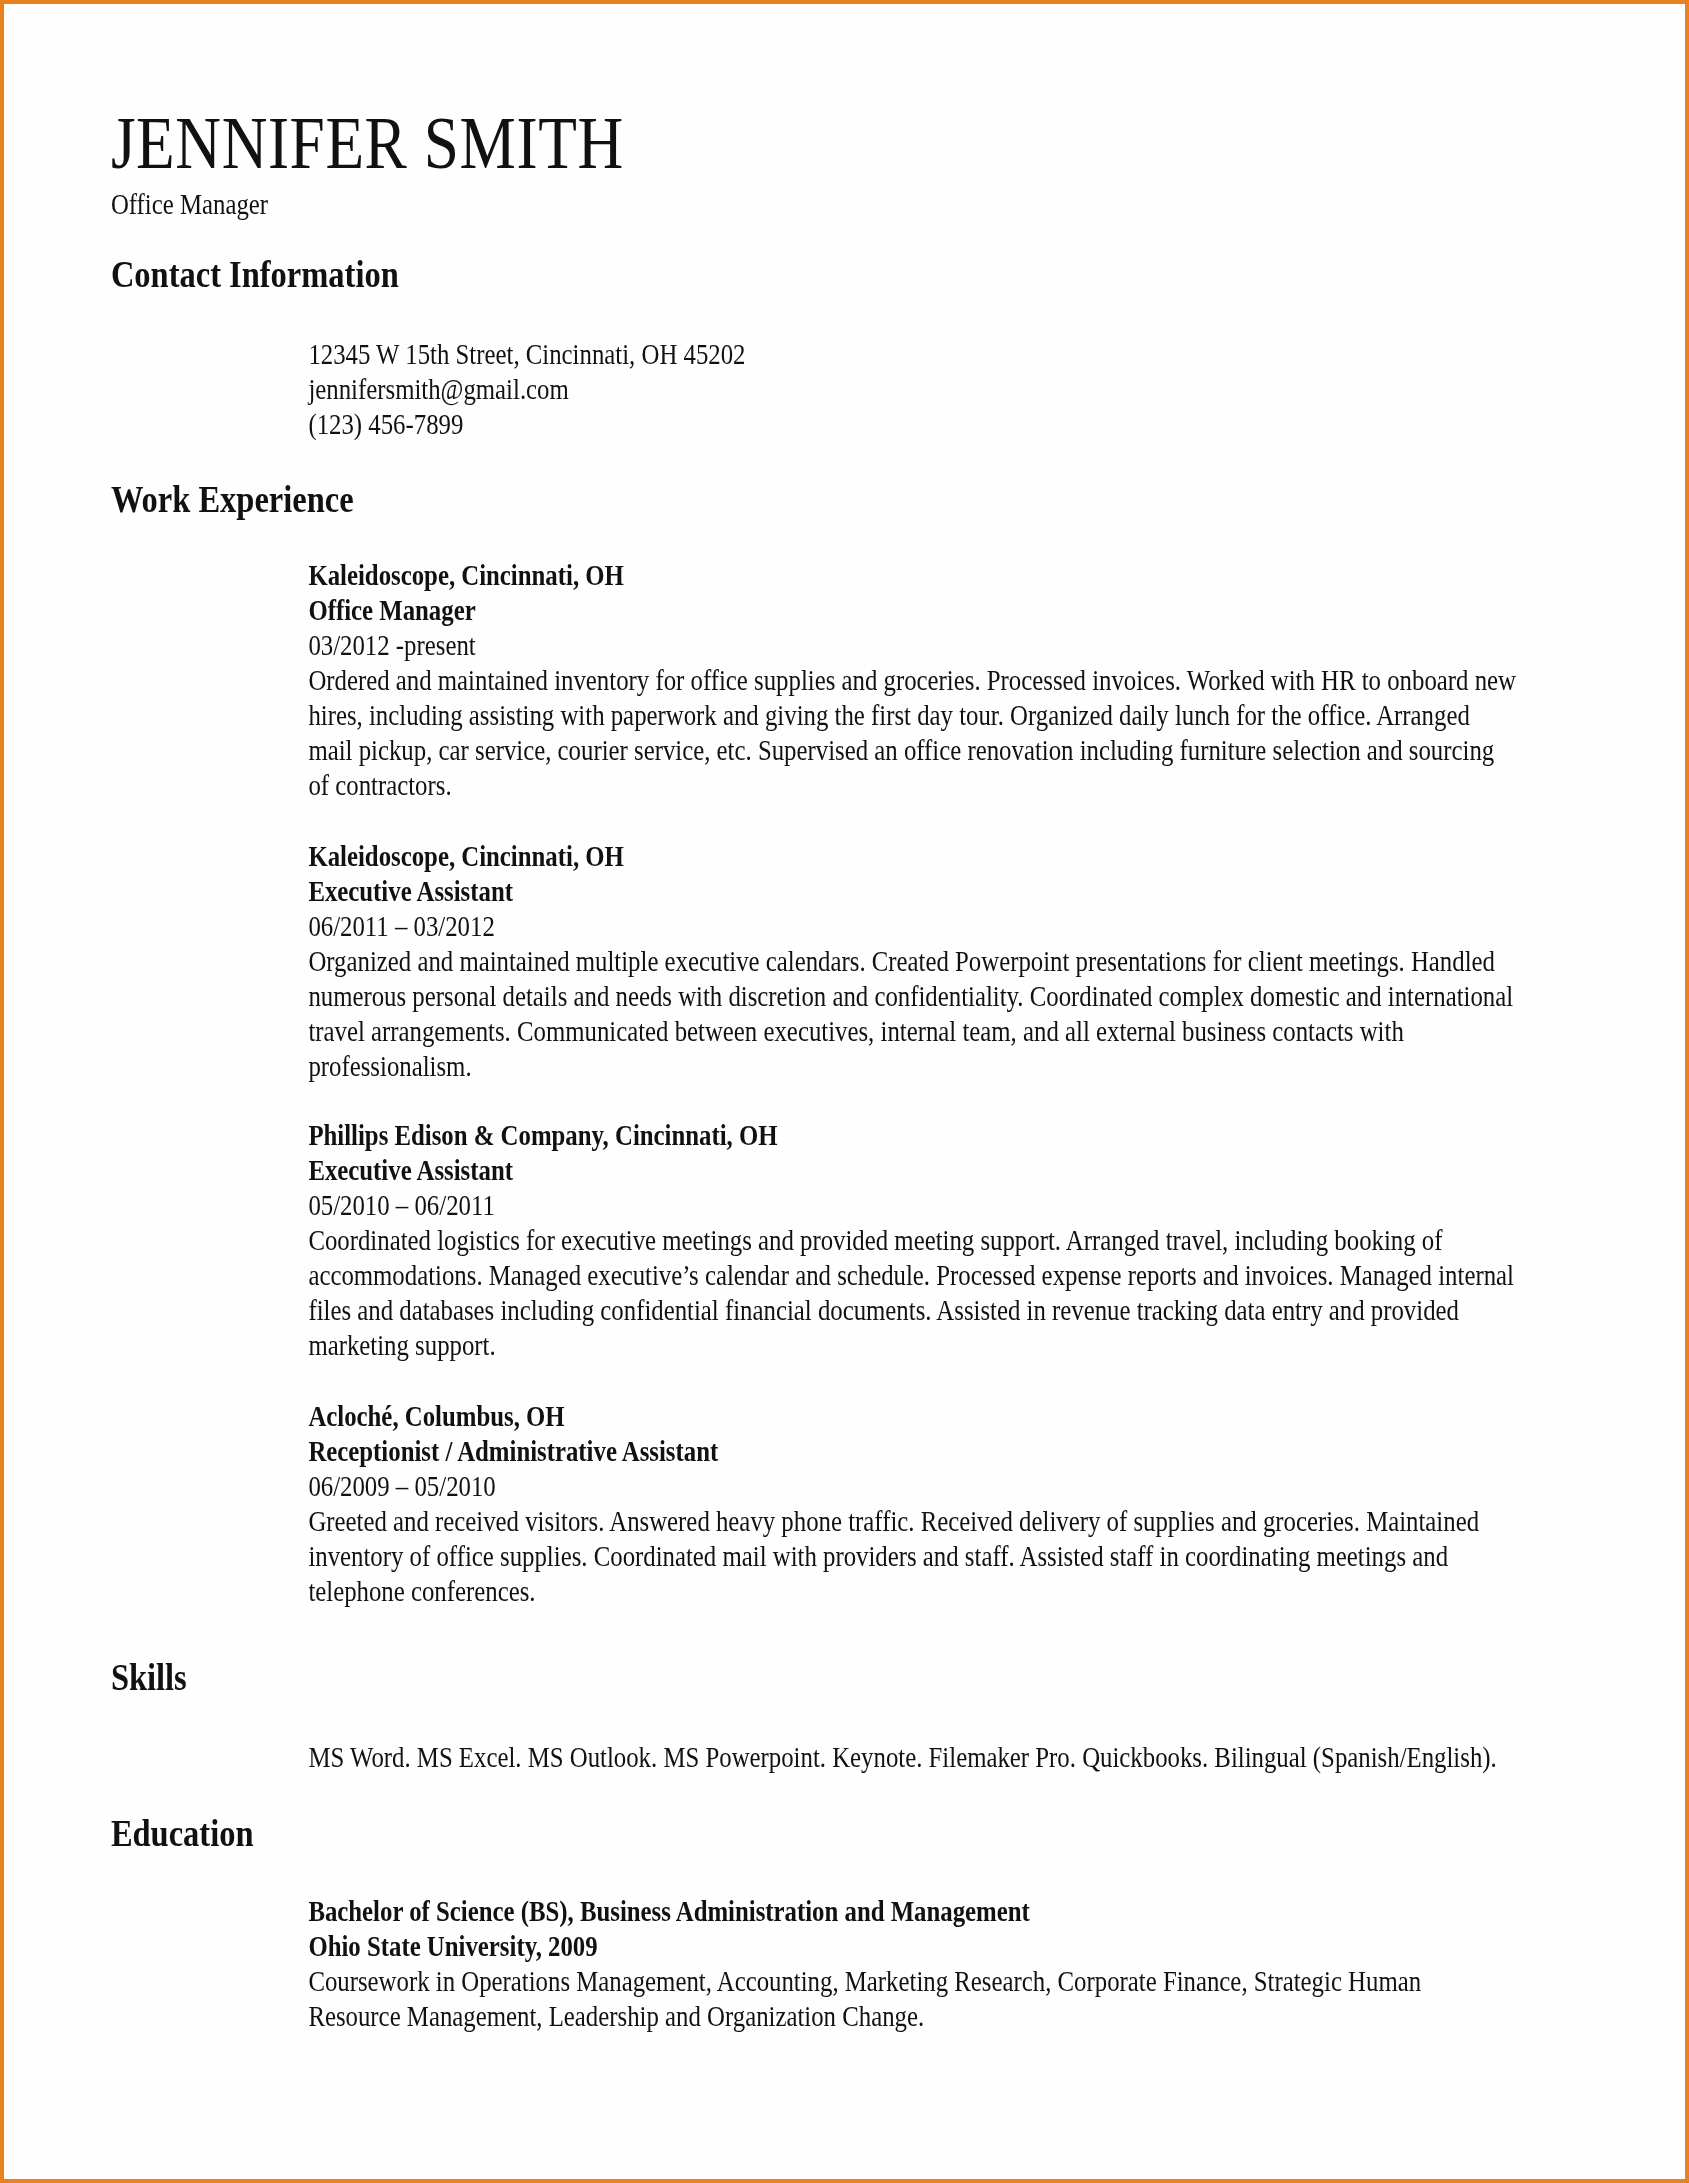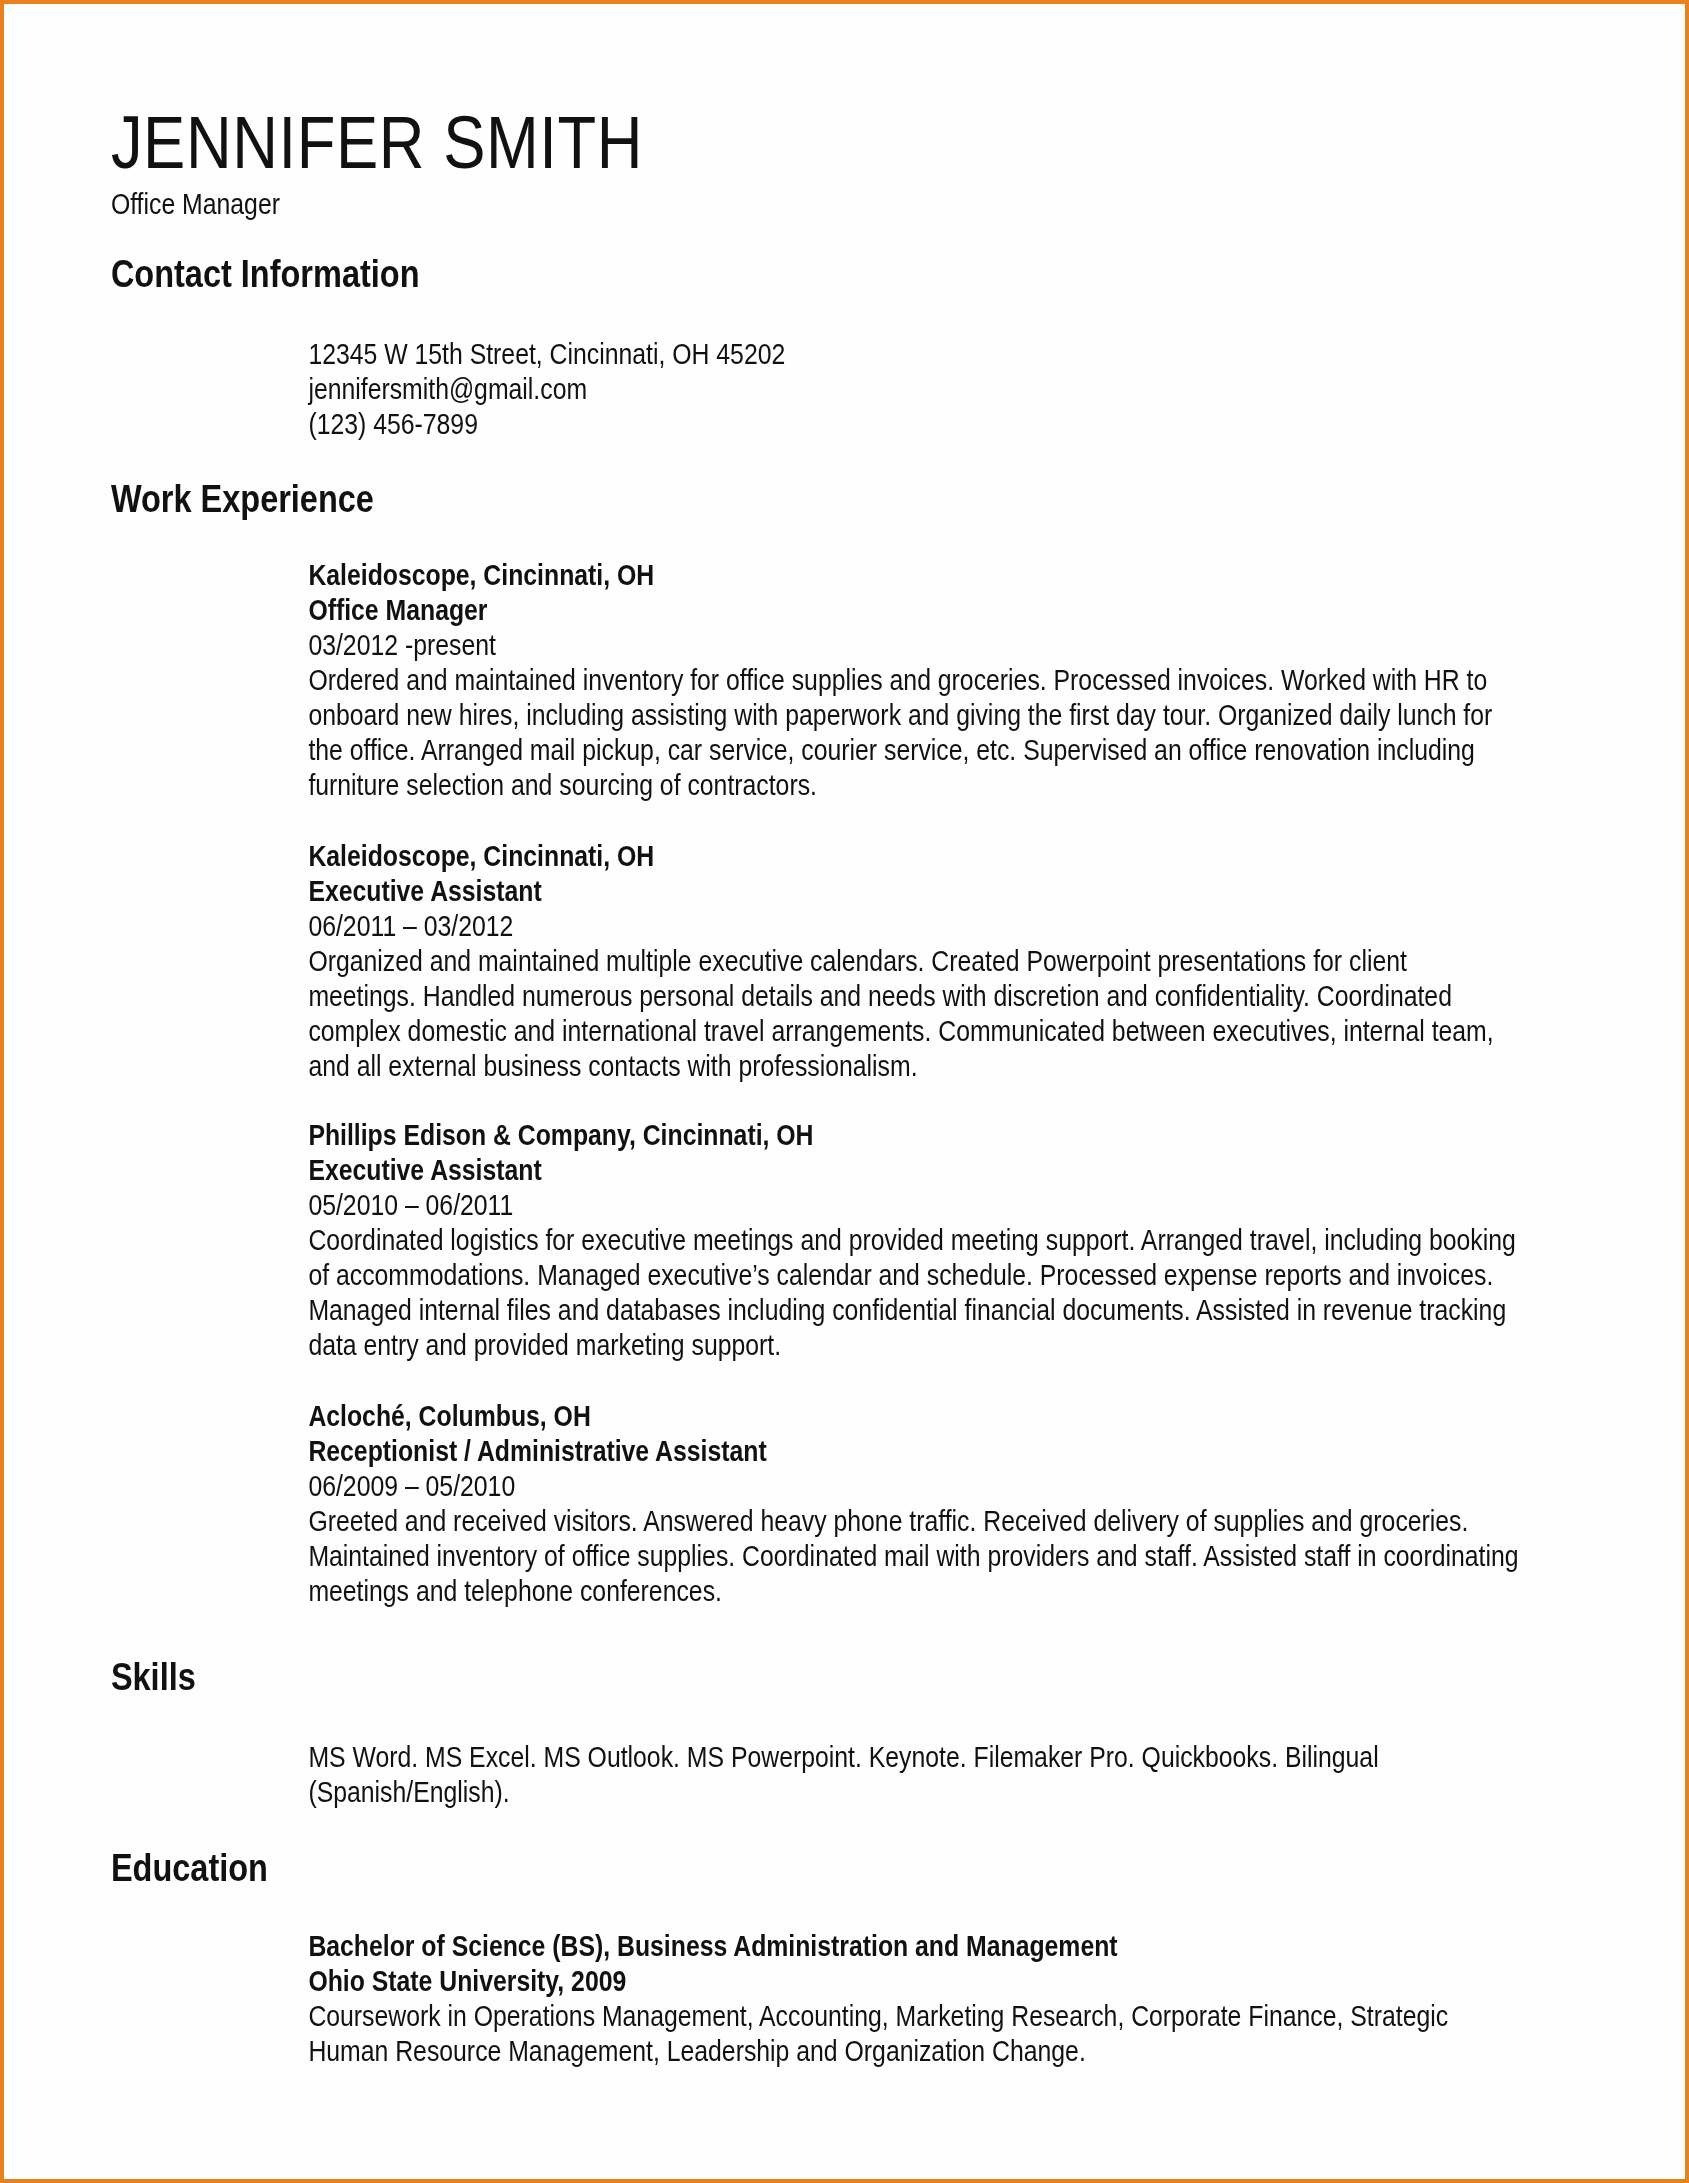--- a/index.html
+++ b/index.html
@@ -15,7 +15,7 @@
     border: 4.6px solid #e8821e;
     background: #fefefe;
     overflow: hidden;
-    font-family: Liberation Sans, sans-serif;
+    font-family: Liberation Serif, serif;
     color: #111111;
   }
   

